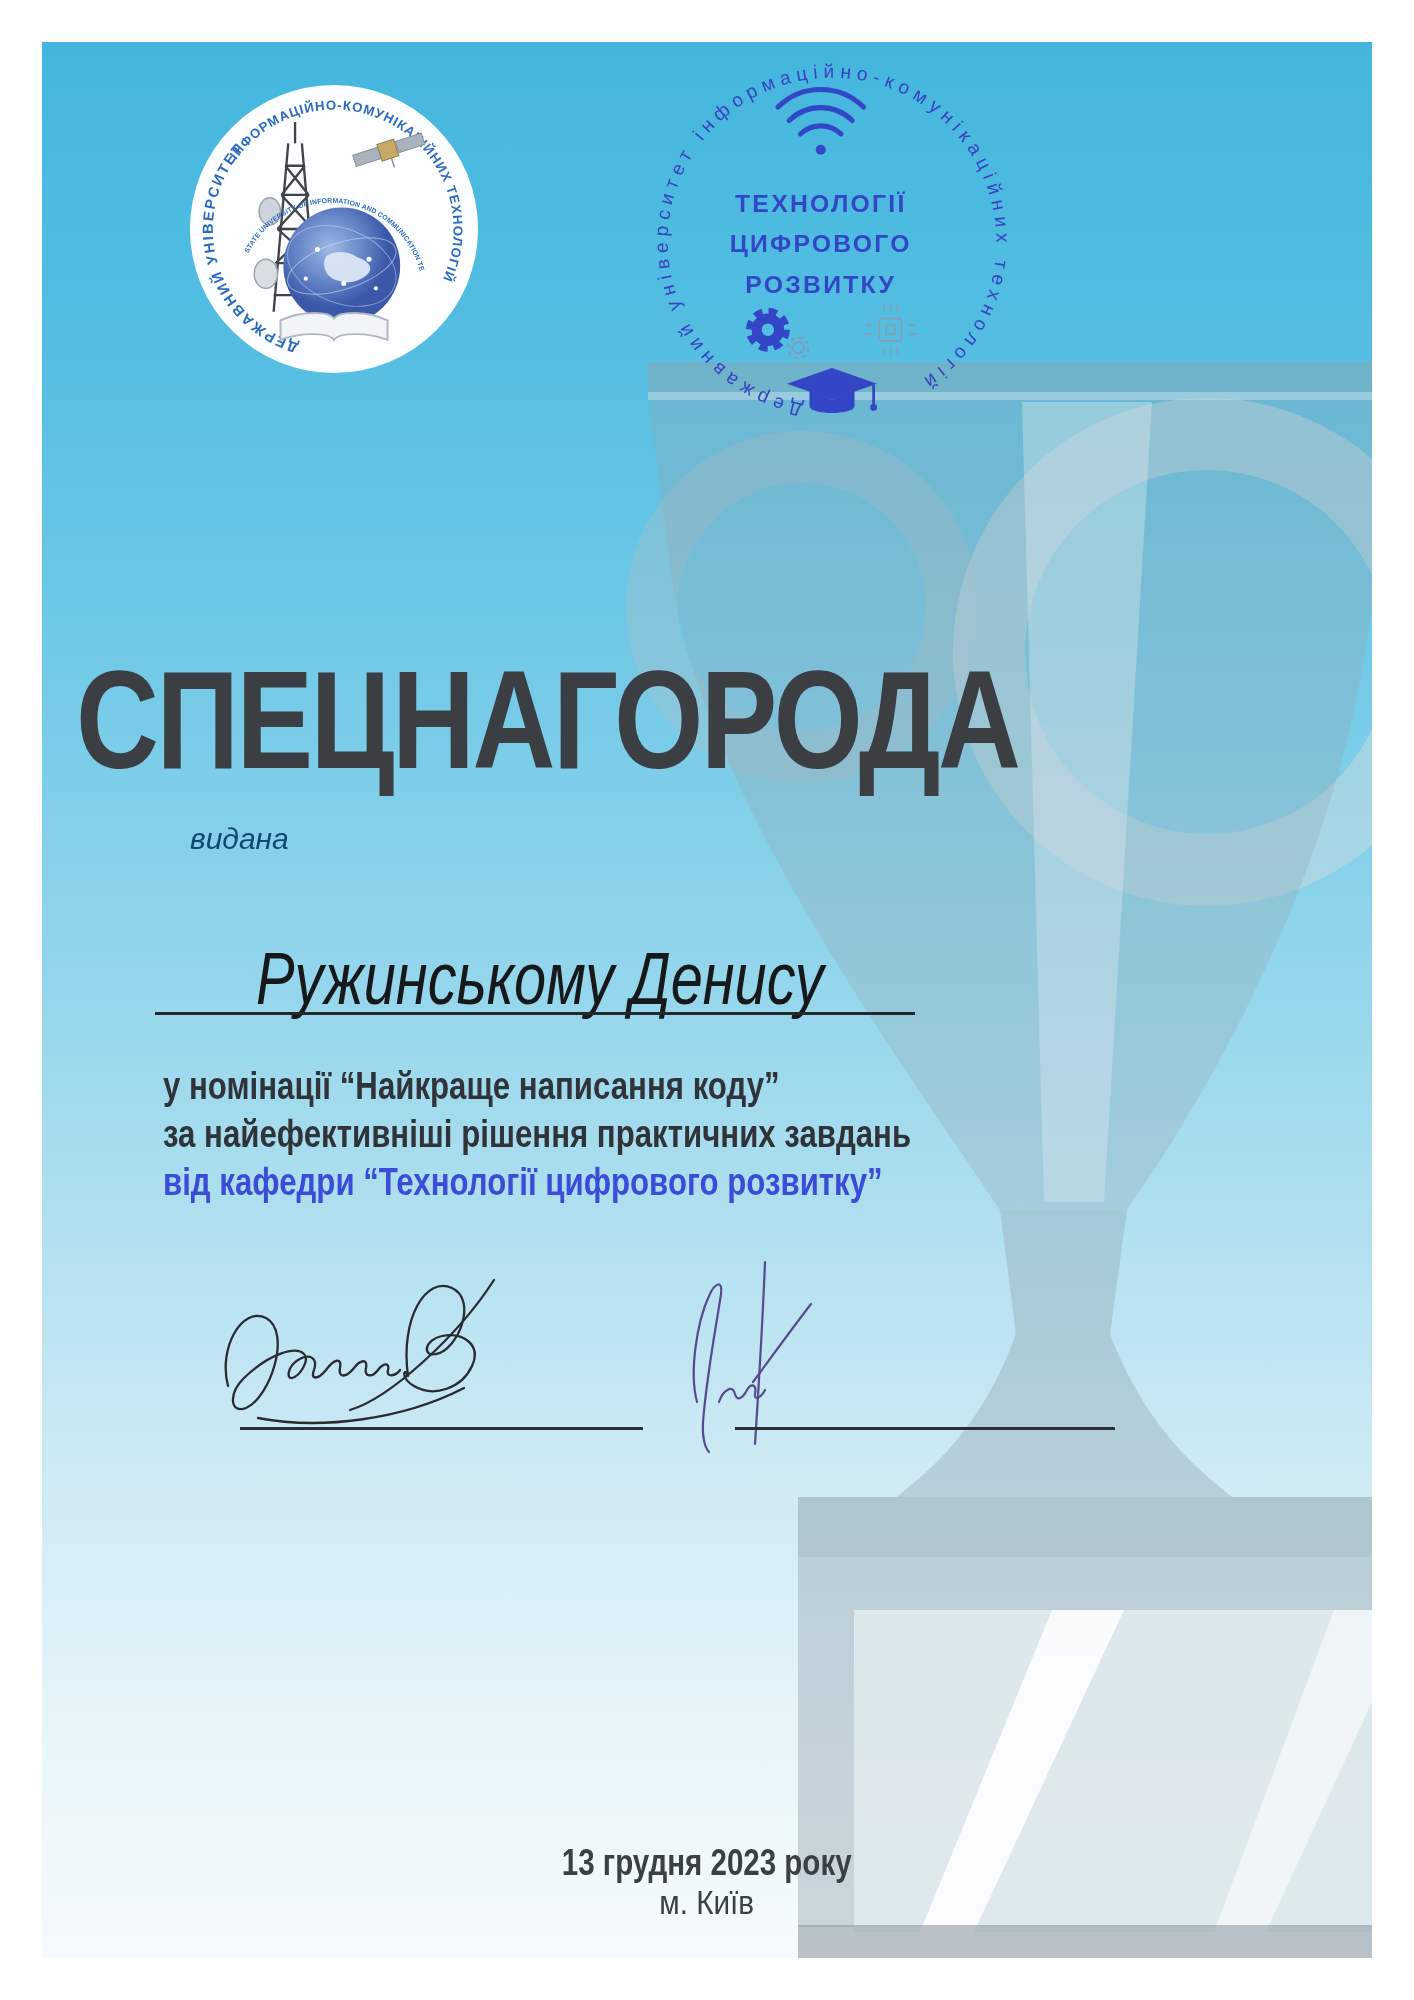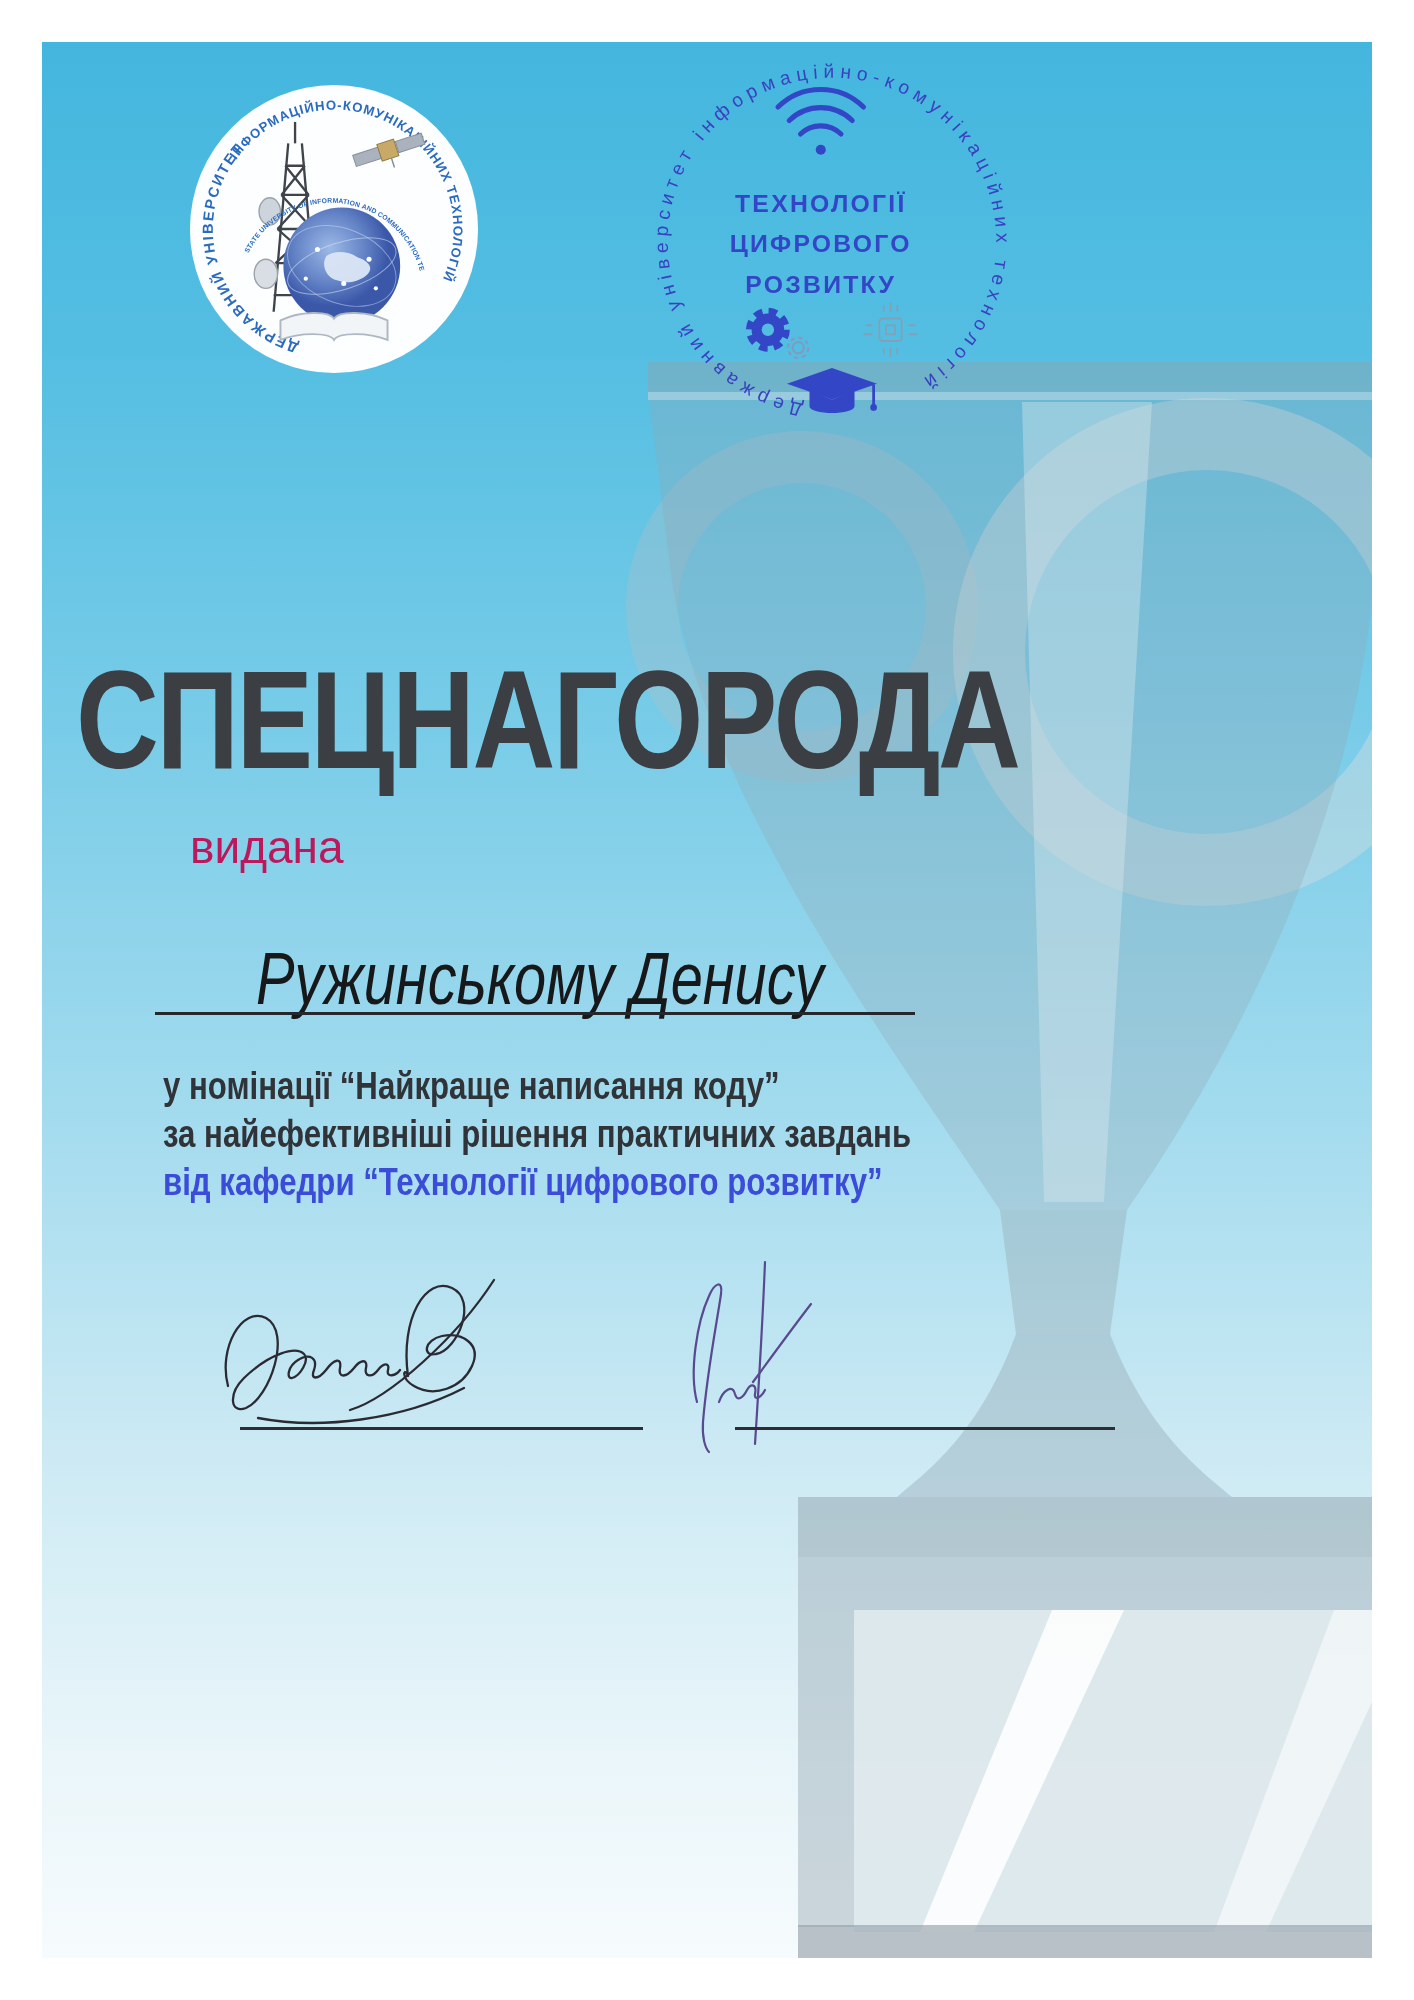--- a/index.html
+++ b/index.html
@@ -11,7 +11,7 @@
   .abs{position:absolute;}
   .title{font-size:140px;font-weight:700;letter-spacing:-3px;color:#3b3e42;line-height:1;
          transform:scaleX(.82);transform-origin:left top;white-space:nowrap;}
-  .issued{font-size:46px;color:#be185d;line-height:1;}
+  .issued{font-size:30px;color:#0c4a6e;line-height:1;font-style:italic;}
   .recipient-wrap{width:780px;text-align:center;font-style:italic;}
   .recipient{display:inline-block;font-size:74px;color:#17181a;line-height:1;
              transform:scaleX(.78);transform-origin:center top;white-space:nowrap;}

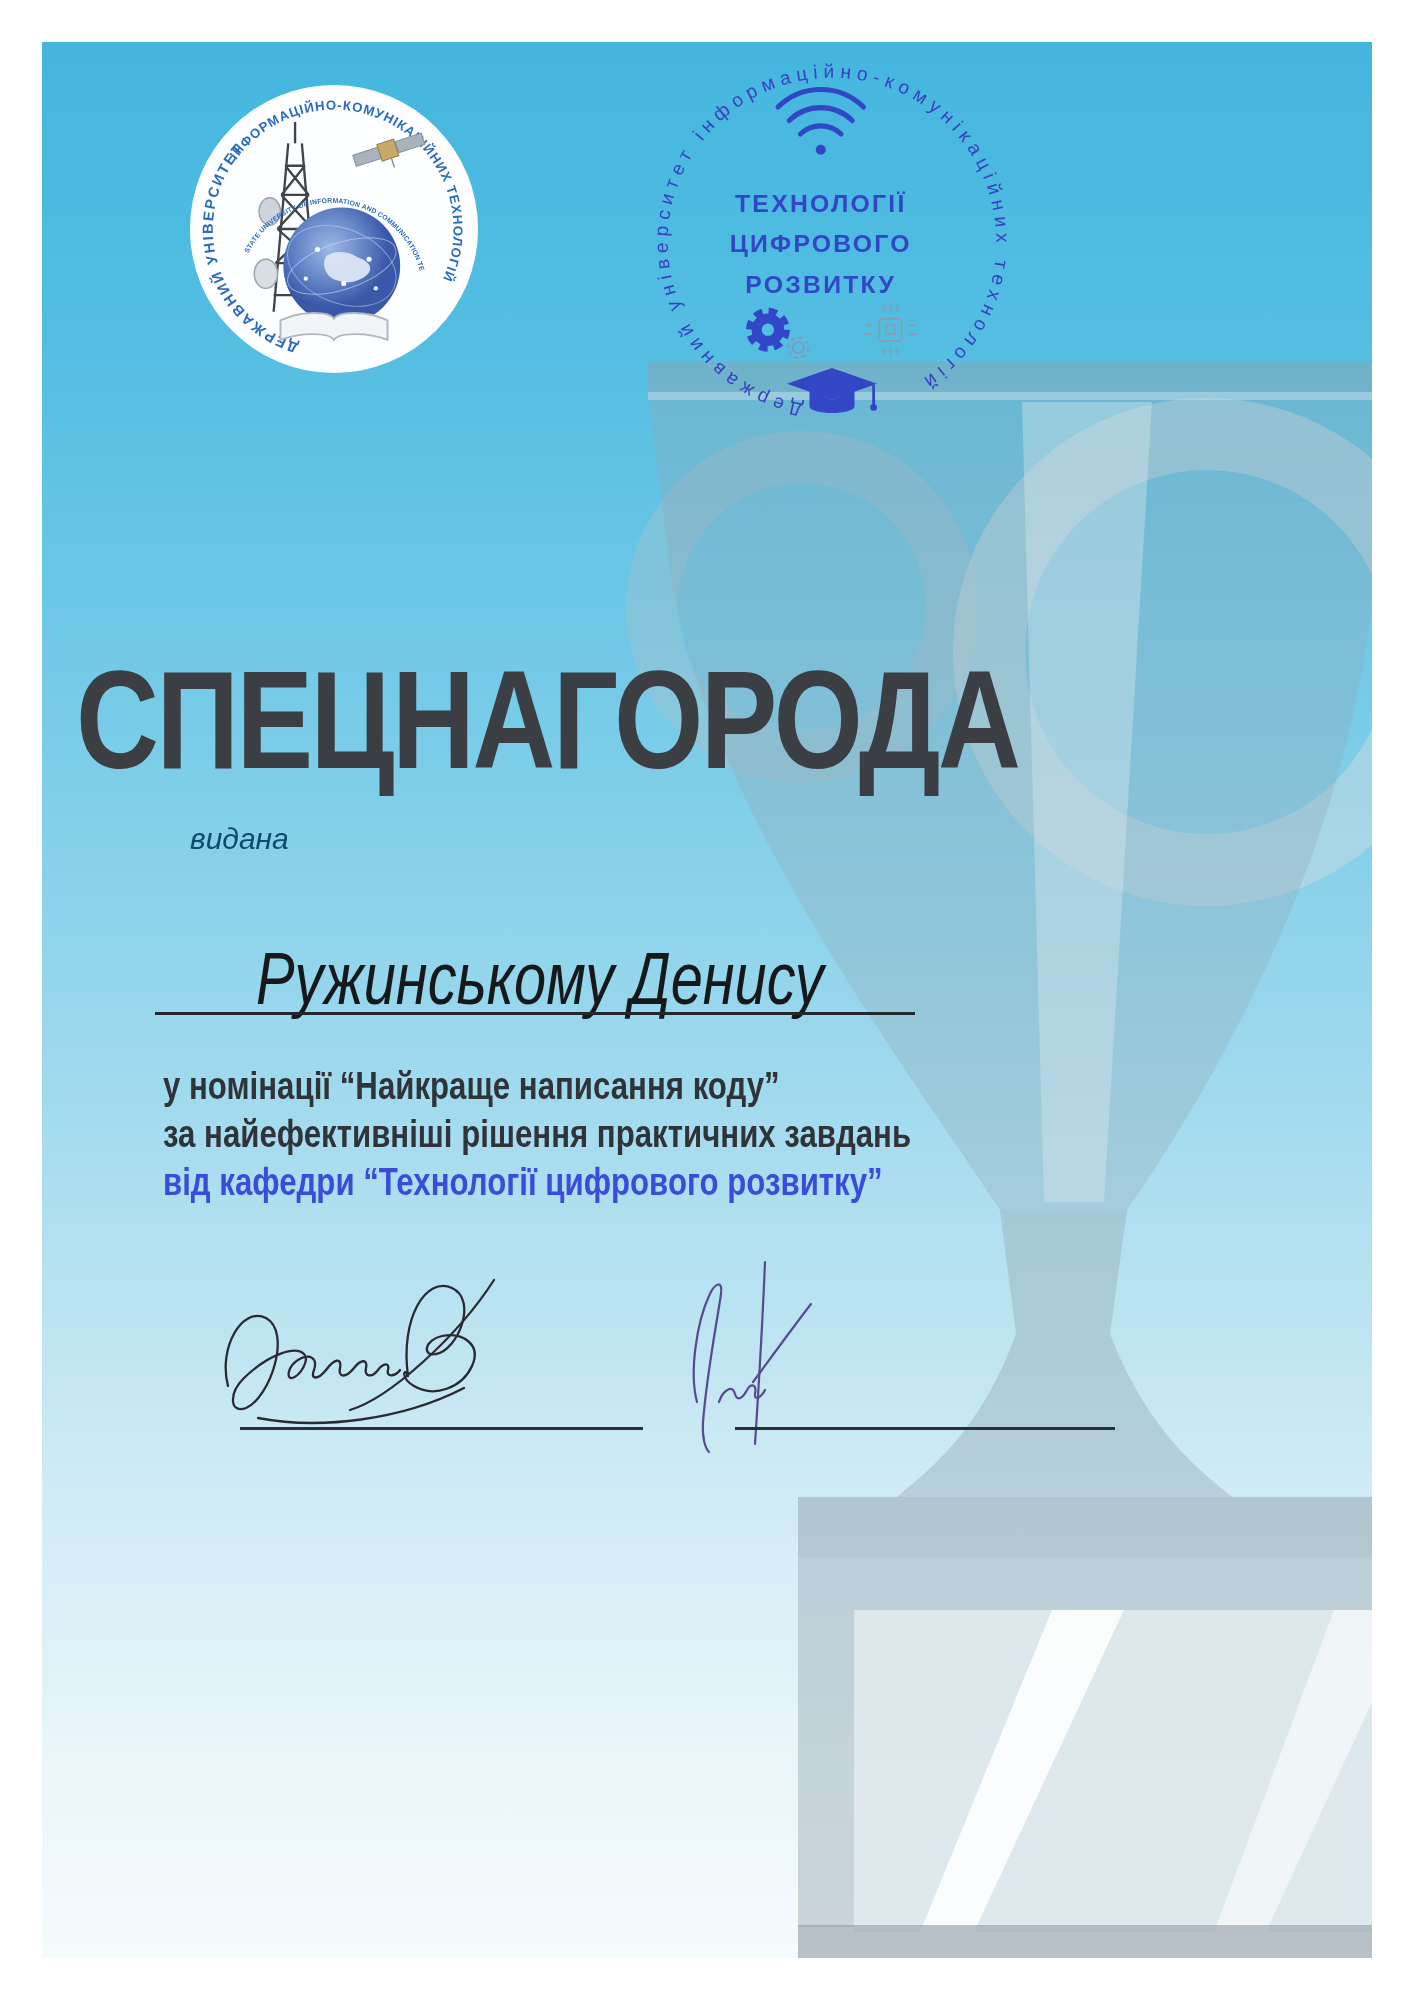--- a/index.html
+++ b/index.html
@@ -190,6 +190,10 @@
   <div class="abs sigline" style="left:735px;top:1427px;width:380px"></div>
 
 
+  <div class="abs dateblock" style="top:1842px">
+    <span class="date">13 грудня 2023 року</span><br>
+    <span class="place">м. Київ</span>
+  </div>
 
 </div>
 

